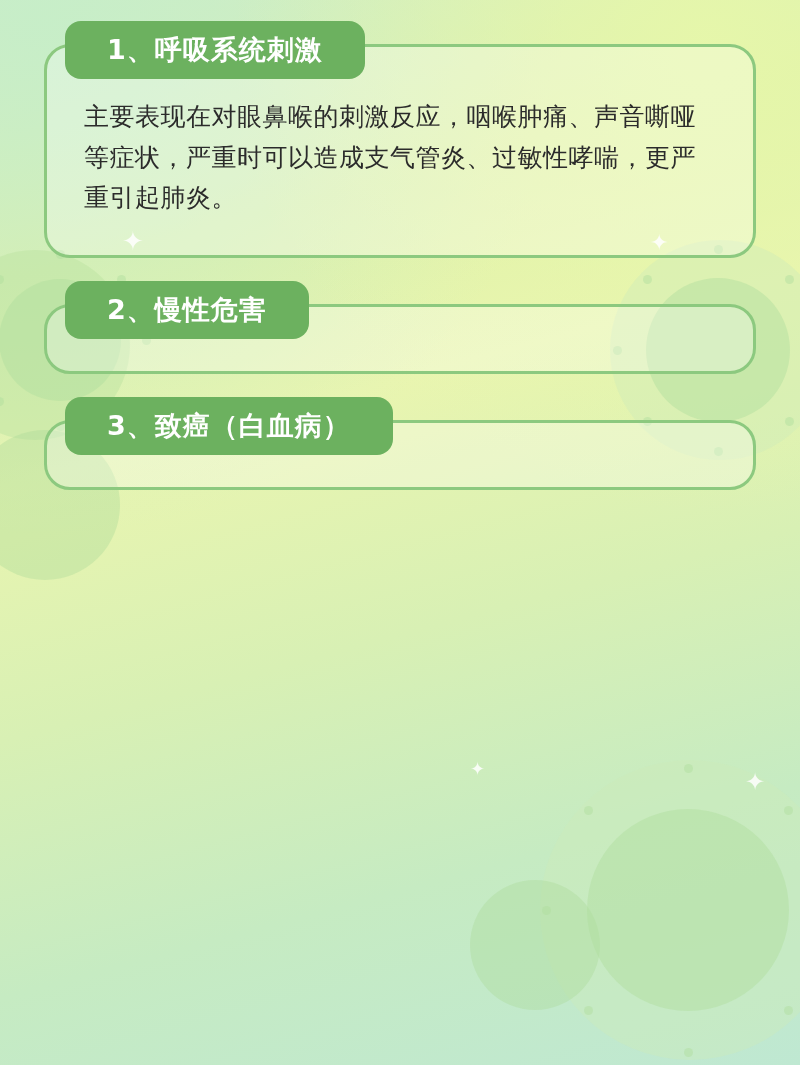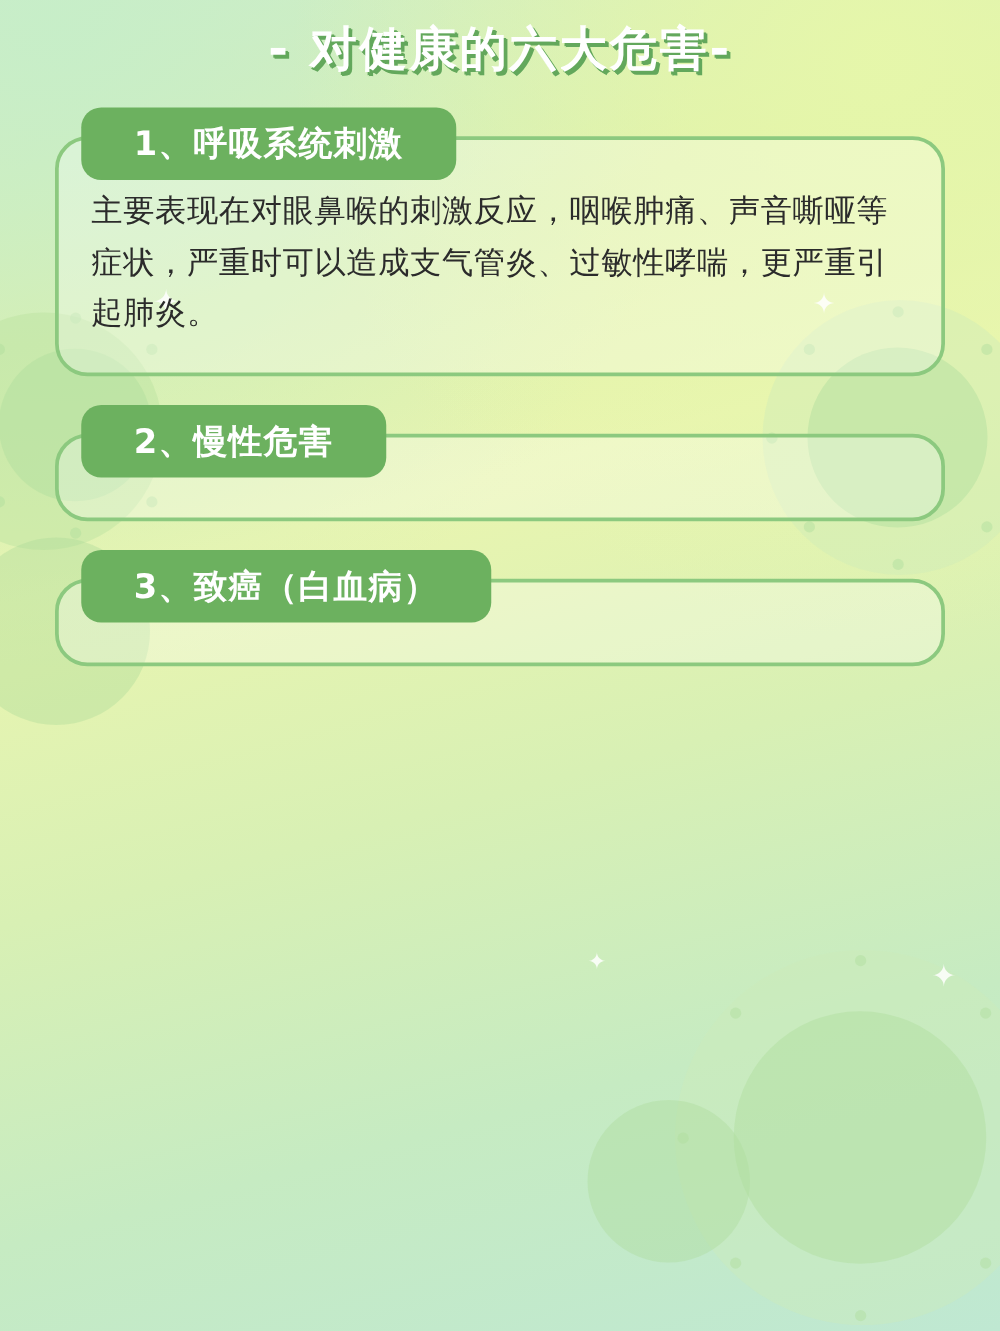--- a/index.html
+++ b/index.html
@@ -183,7 +183,6 @@
 
   <div class="content">
 
-    <div class="subtitle">- 对健康的六大危害-</div>
 
     <div class="cards">
 

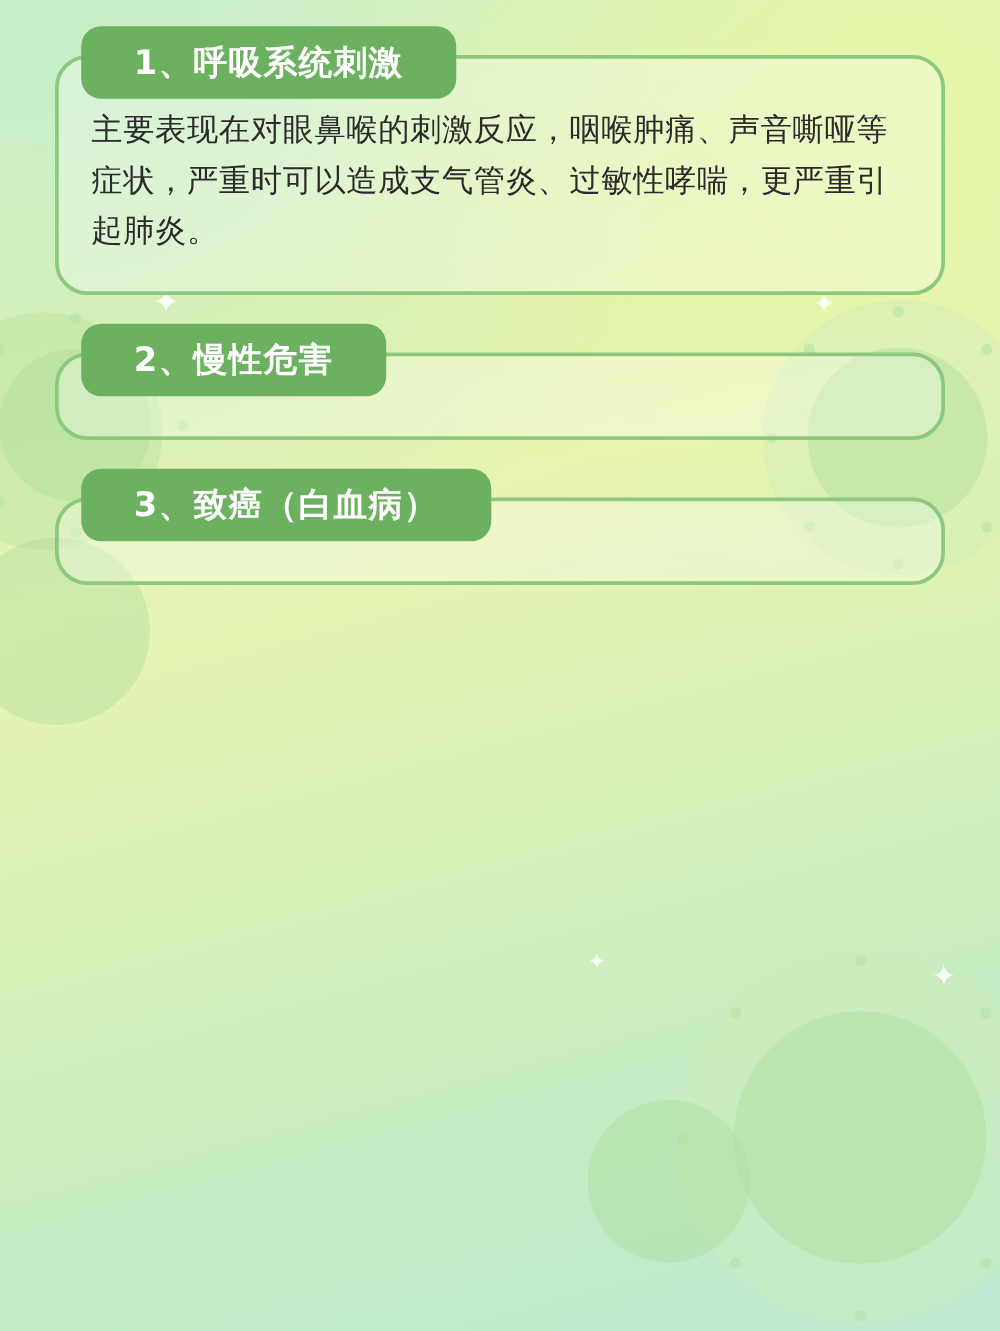--- a/index.html
+++ b/index.html
@@ -120,8 +120,8 @@
     white-space: nowrap;
   }
   .card-body {
-    margin: 0;
-    font-family: Liberation Serif, serif;
+    margin: 11px;
+    font-family: Liberation Sans, sans-serif;
     font-size: 25px;
     line-height: 1.62;
     color: #2b2b2b;

